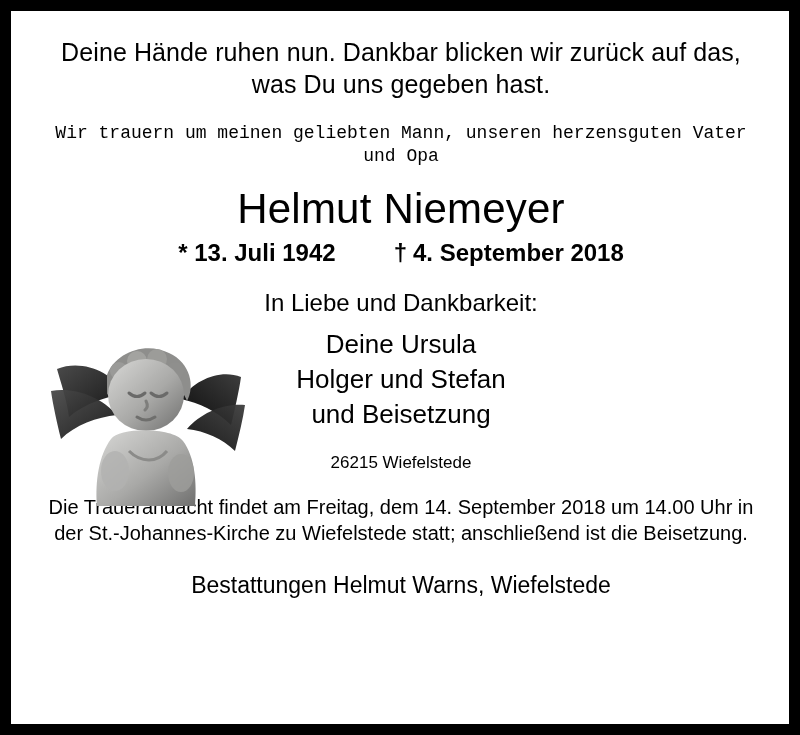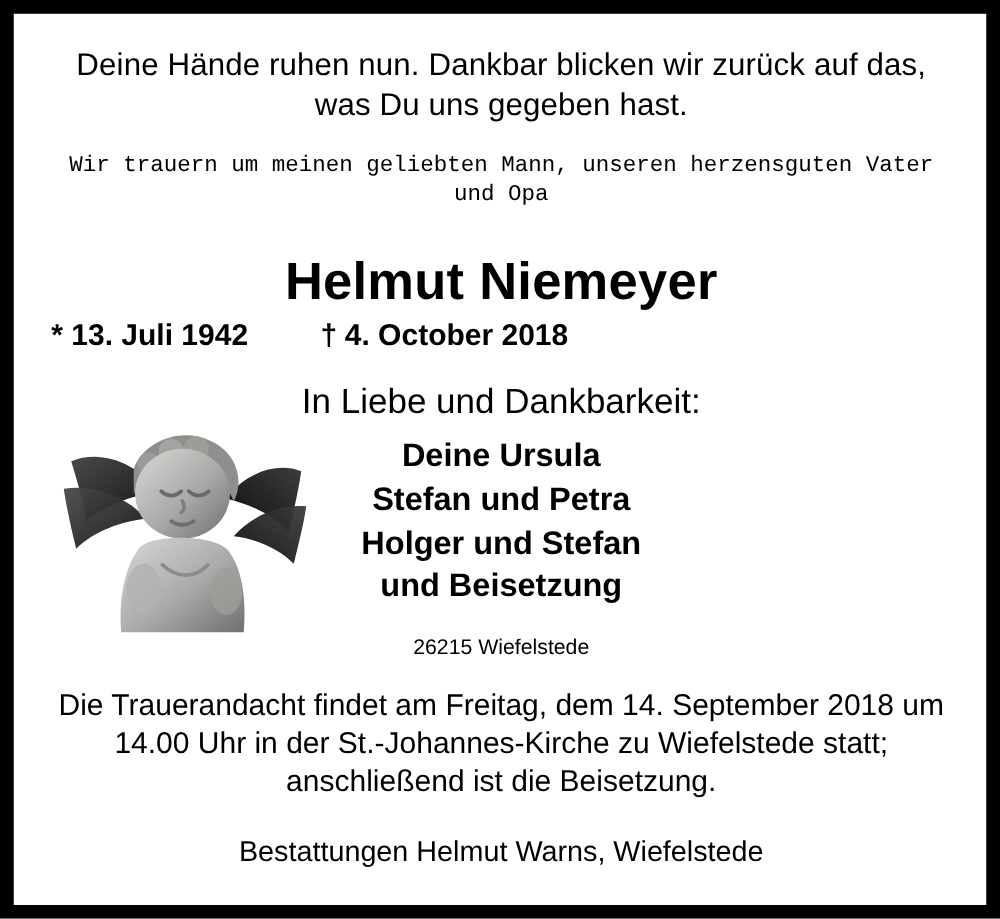--- a/index.html
+++ b/index.html
@@ -39,8 +39,8 @@
   }
   .deceased-name {
     font-size: 42px;
-    font-weight: bold;
-    margin-top: 34px;
+    font-weight: normal;
+    margin-top: 18px;
     letter-spacing: 0.2px;
   }
   .dates-row {

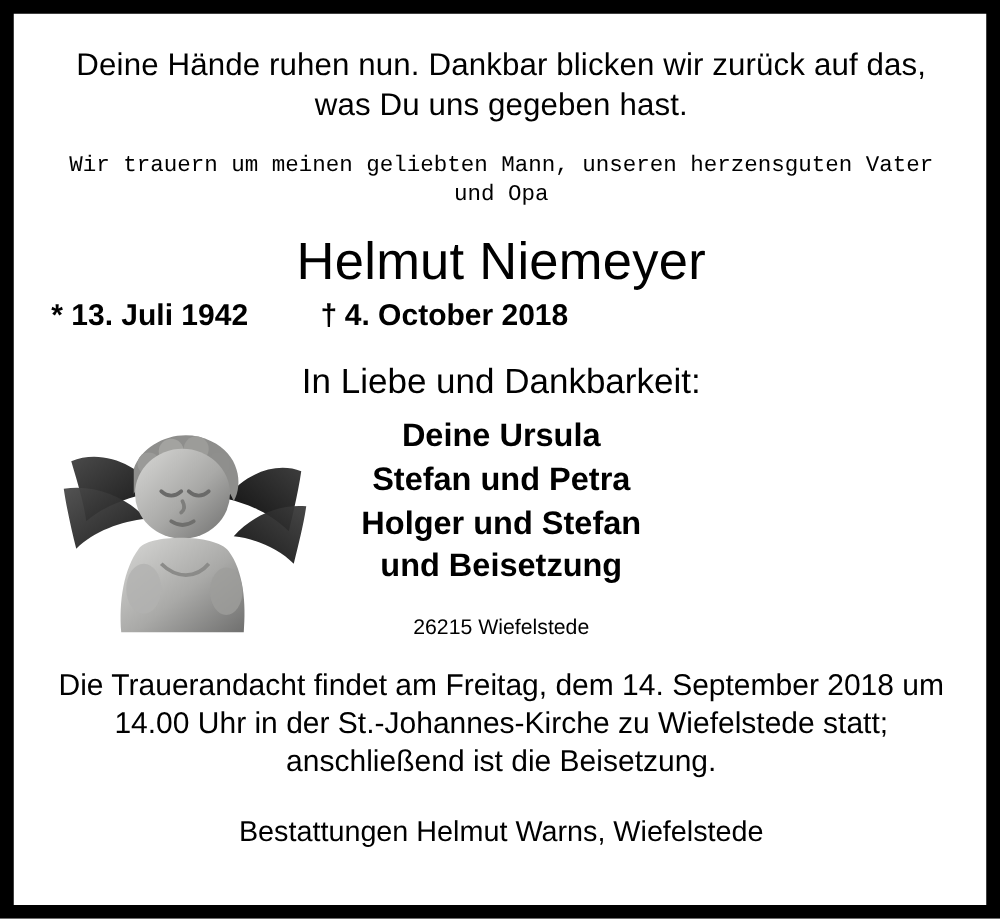--- a/index.html
+++ b/index.html
@@ -48,6 +48,7 @@
     font-weight: bold;
     margin-top: 6px;
     display: flex;
+    justify-content: center;
     align-items: baseline;
   }
   .dates-row .birth { margin-right: 58px; }

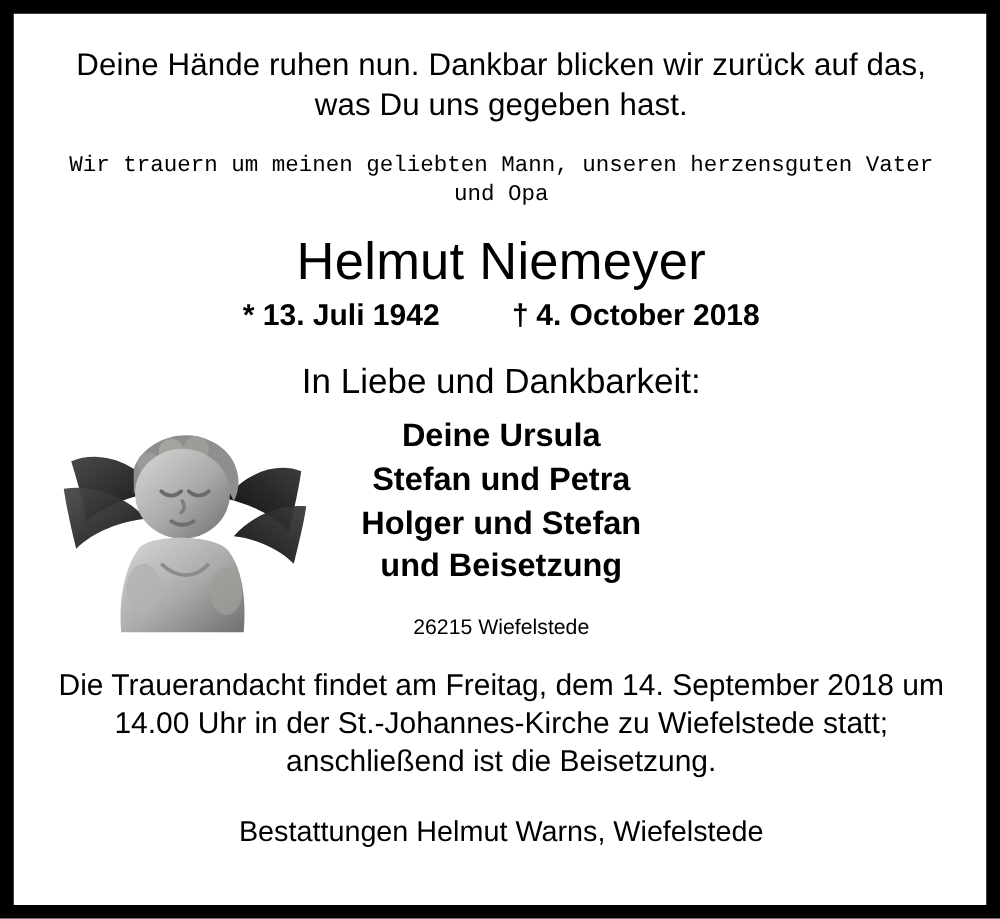--- a/index.html
+++ b/index.html
@@ -107,7 +107,7 @@
       <span>13. Juli 1942</span>
     </span>
     <span class="death">
-      <span class="cross">†</span><span>4. October 2018</span>
+      <span class="cross">†</span><span>4. September 2018</span>
     </span>
   </div>
 

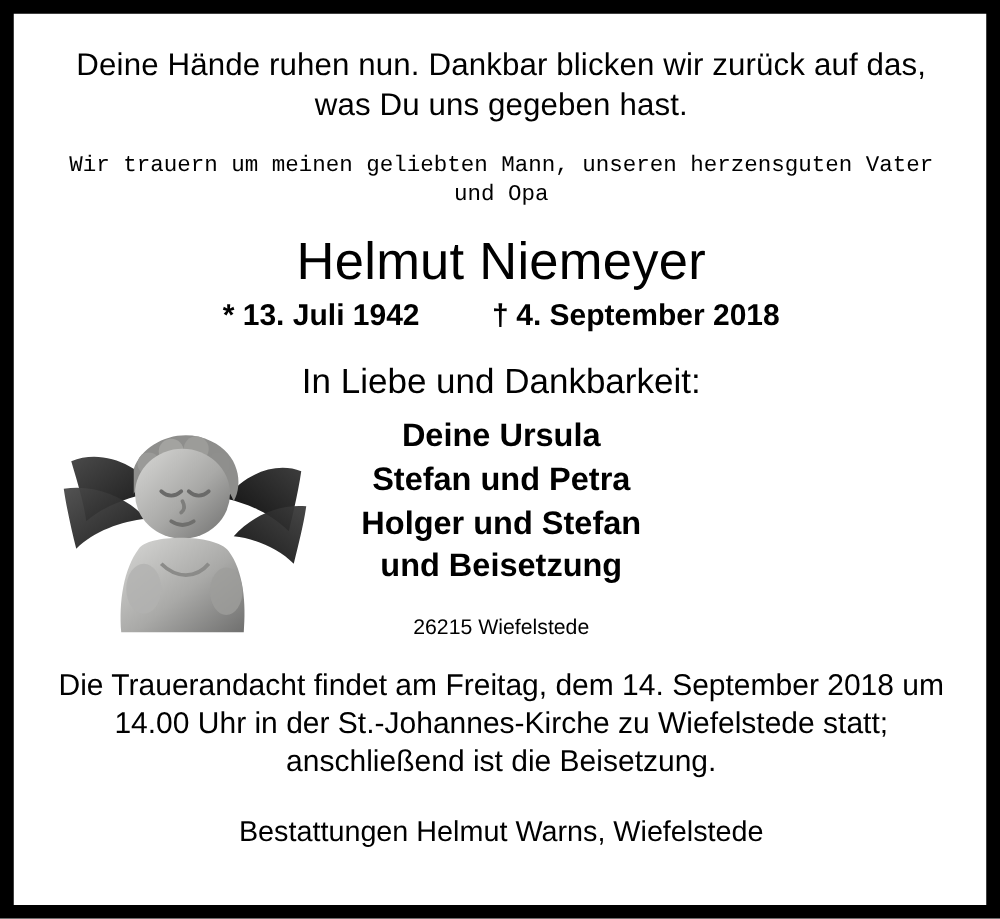--- a/index.html
+++ b/index.html
@@ -55,7 +55,7 @@
   .dates-row .cross { margin-right: 6px; font-weight: bold; }
 
   .dedication {
-    font-size: 28px;
+    font-size: 24px;
     margin-top: 22px;
   }
   .survivors {

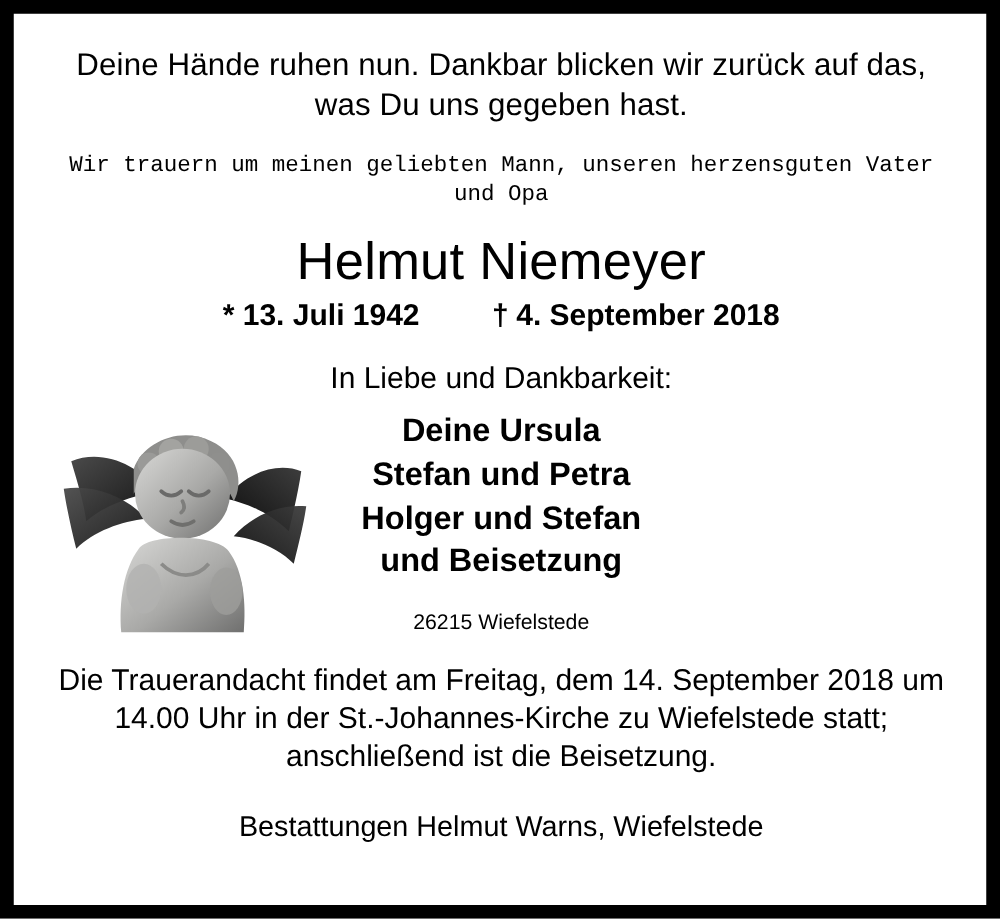--- a/index.html
+++ b/index.html
@@ -63,7 +63,7 @@
   }
   .survivors div {
     font-size: 26px;
-    font-weight: bold;
+    font-weight: normal;
     line-height: 1.33;
   }
   .place {

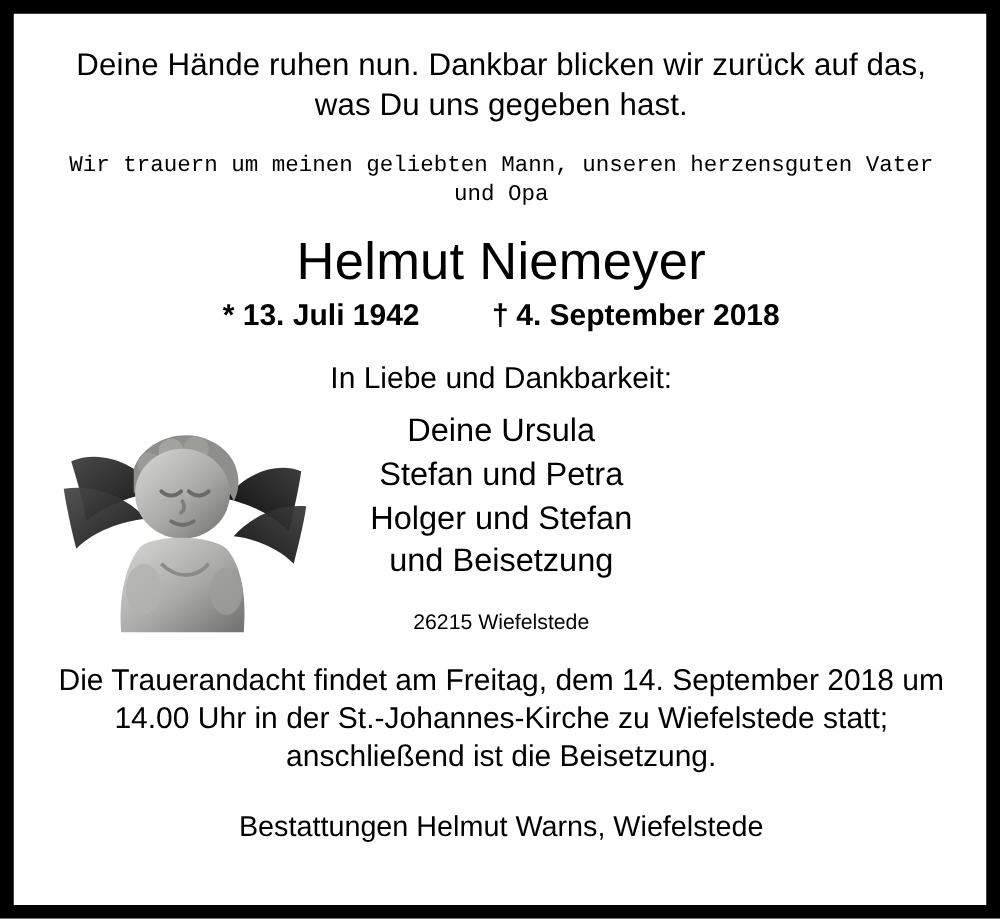--- a/index.html
+++ b/index.html
@@ -115,7 +115,6 @@
 
   <div class="survivors center">
     <div>Deine Ursula</div>
-    <div>Stefan und Petra</div>
     <div>Holger und Stefan</div>
     <div>und Beisetzung</div>
   </div>

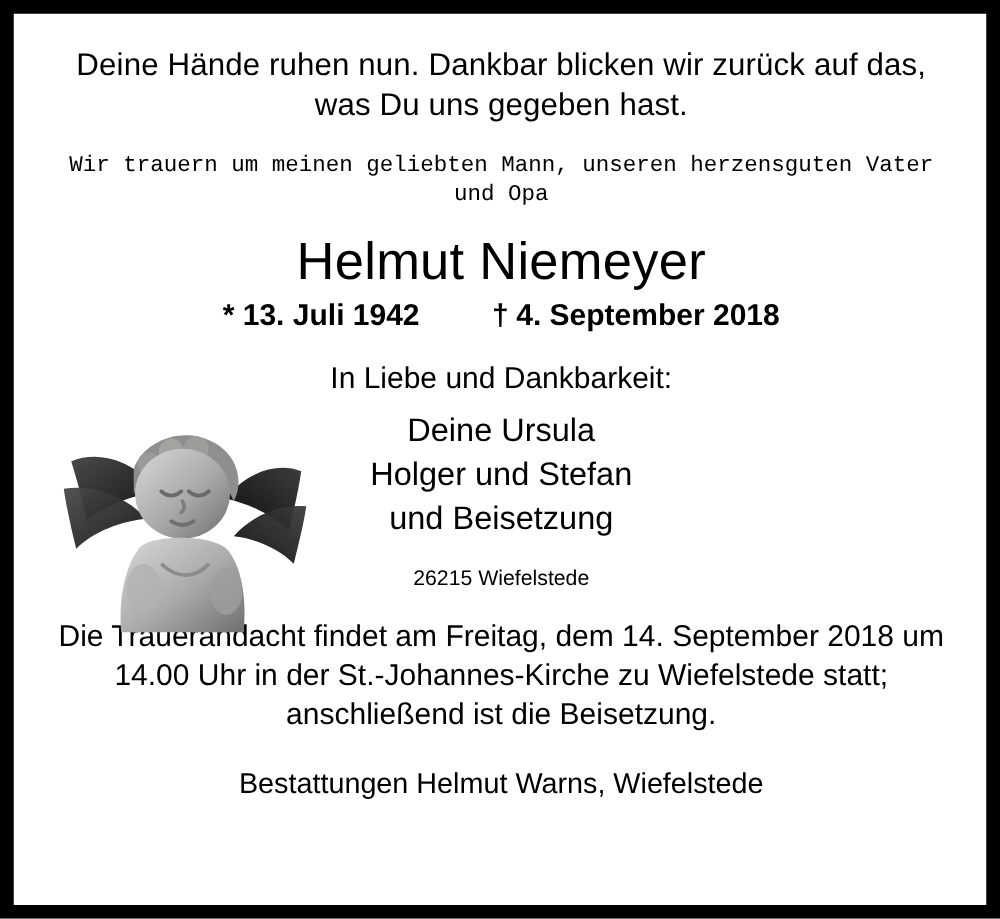--- a/index.html
+++ b/index.html
@@ -71,7 +71,7 @@
     margin-top: 22px;
   }
   .service-info {
-    font-size: 24px;
+    font-size: 20px;
     line-height: 1.28;
     margin-top: 22px;
   }

